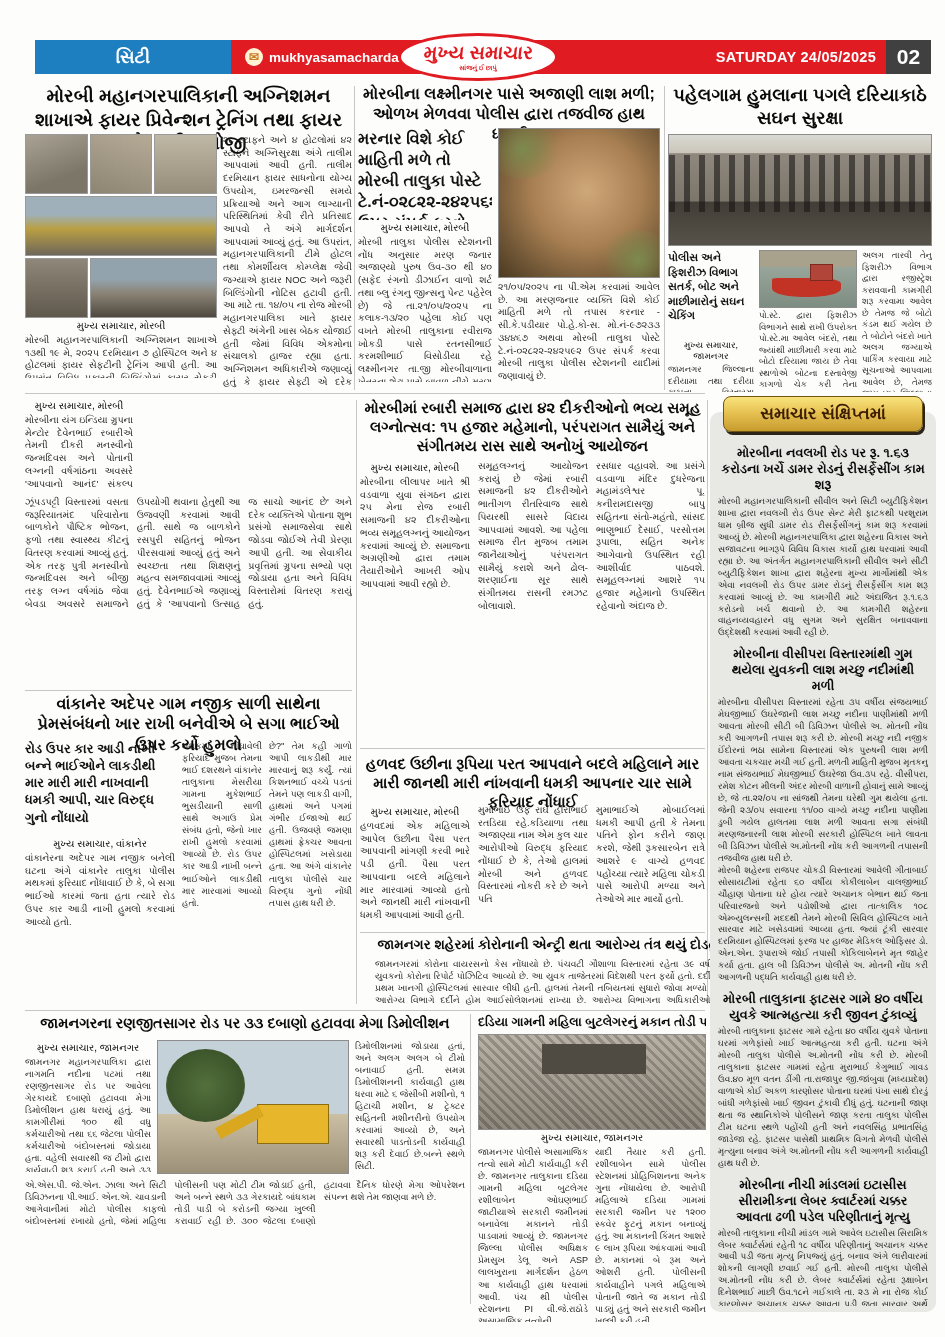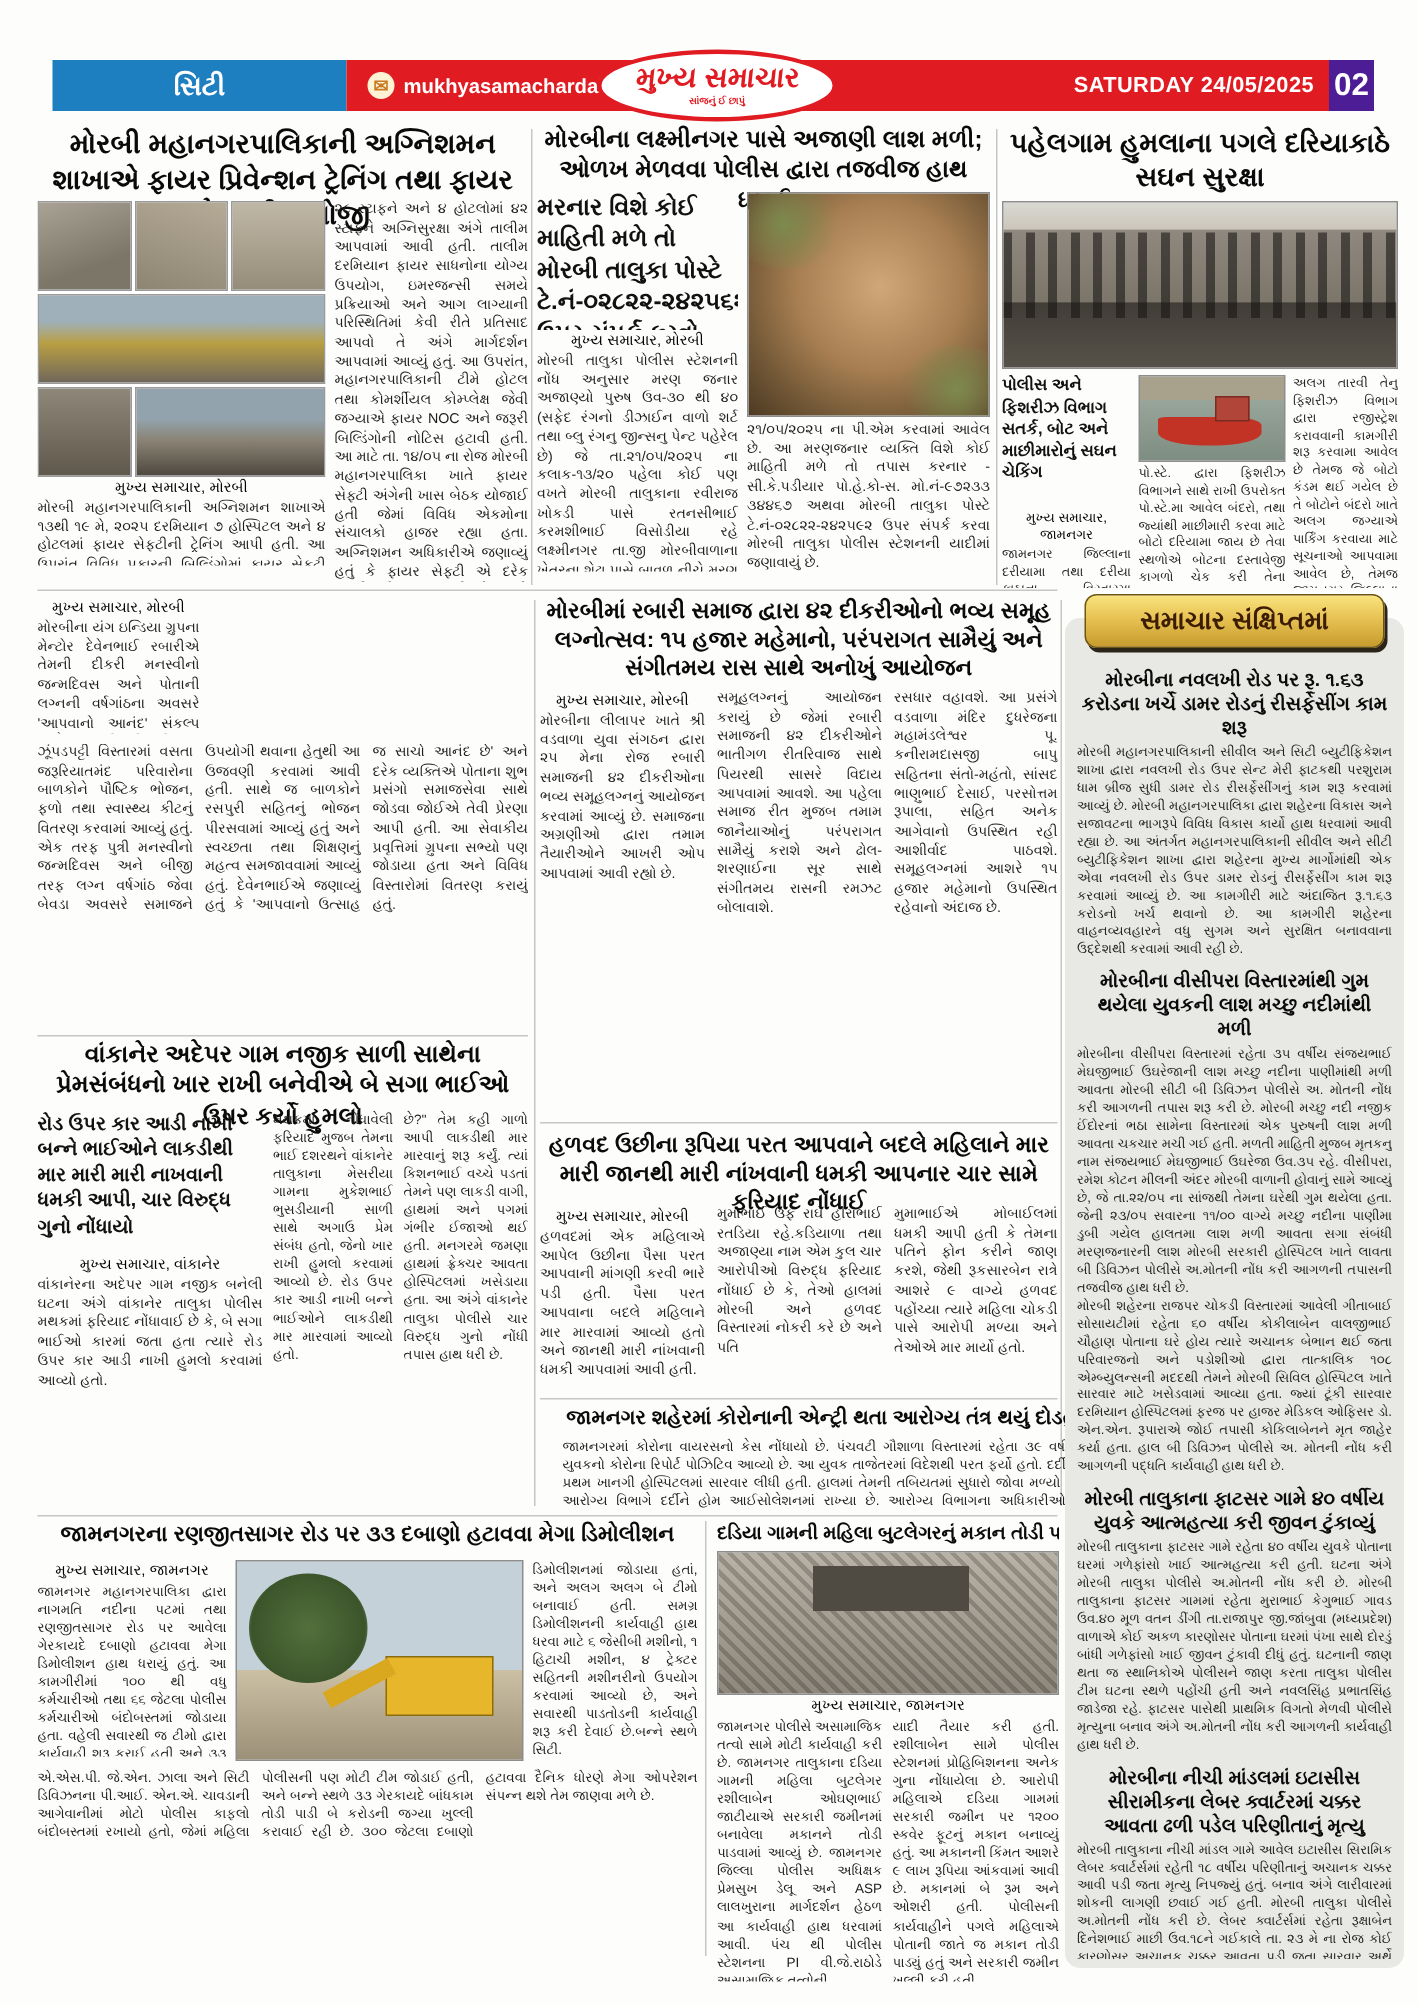--- a/index.html
+++ b/index.html
@@ -19,7 +19,7 @@
            display:flex;align-items:center;justify-content:center;}
   .hdr-date{position:absolute;right:10px;top:0;height:34px;display:flex;align-items:center;
             color:#fff;font-weight:bold;font-size:14.5px;letter-spacing:.3px;}
-  .hdr-black{position:absolute;left:851px;top:0;width:30px;height:34px;background:#4c1d95;color:#fff;
+  .hdr-black{position:absolute;left:851px;top:0;width:45px;height:34px;background:#404040;color:#fff;
              font-weight:bold;font-size:21px;display:flex;align-items:center;justify-content:center;}
   .logo{position:absolute;left:398px;top:33px;width:160px;height:48px;background:#fff;
         border:3px solid #e01b22;border-radius:50%;display:flex;flex-direction:column;

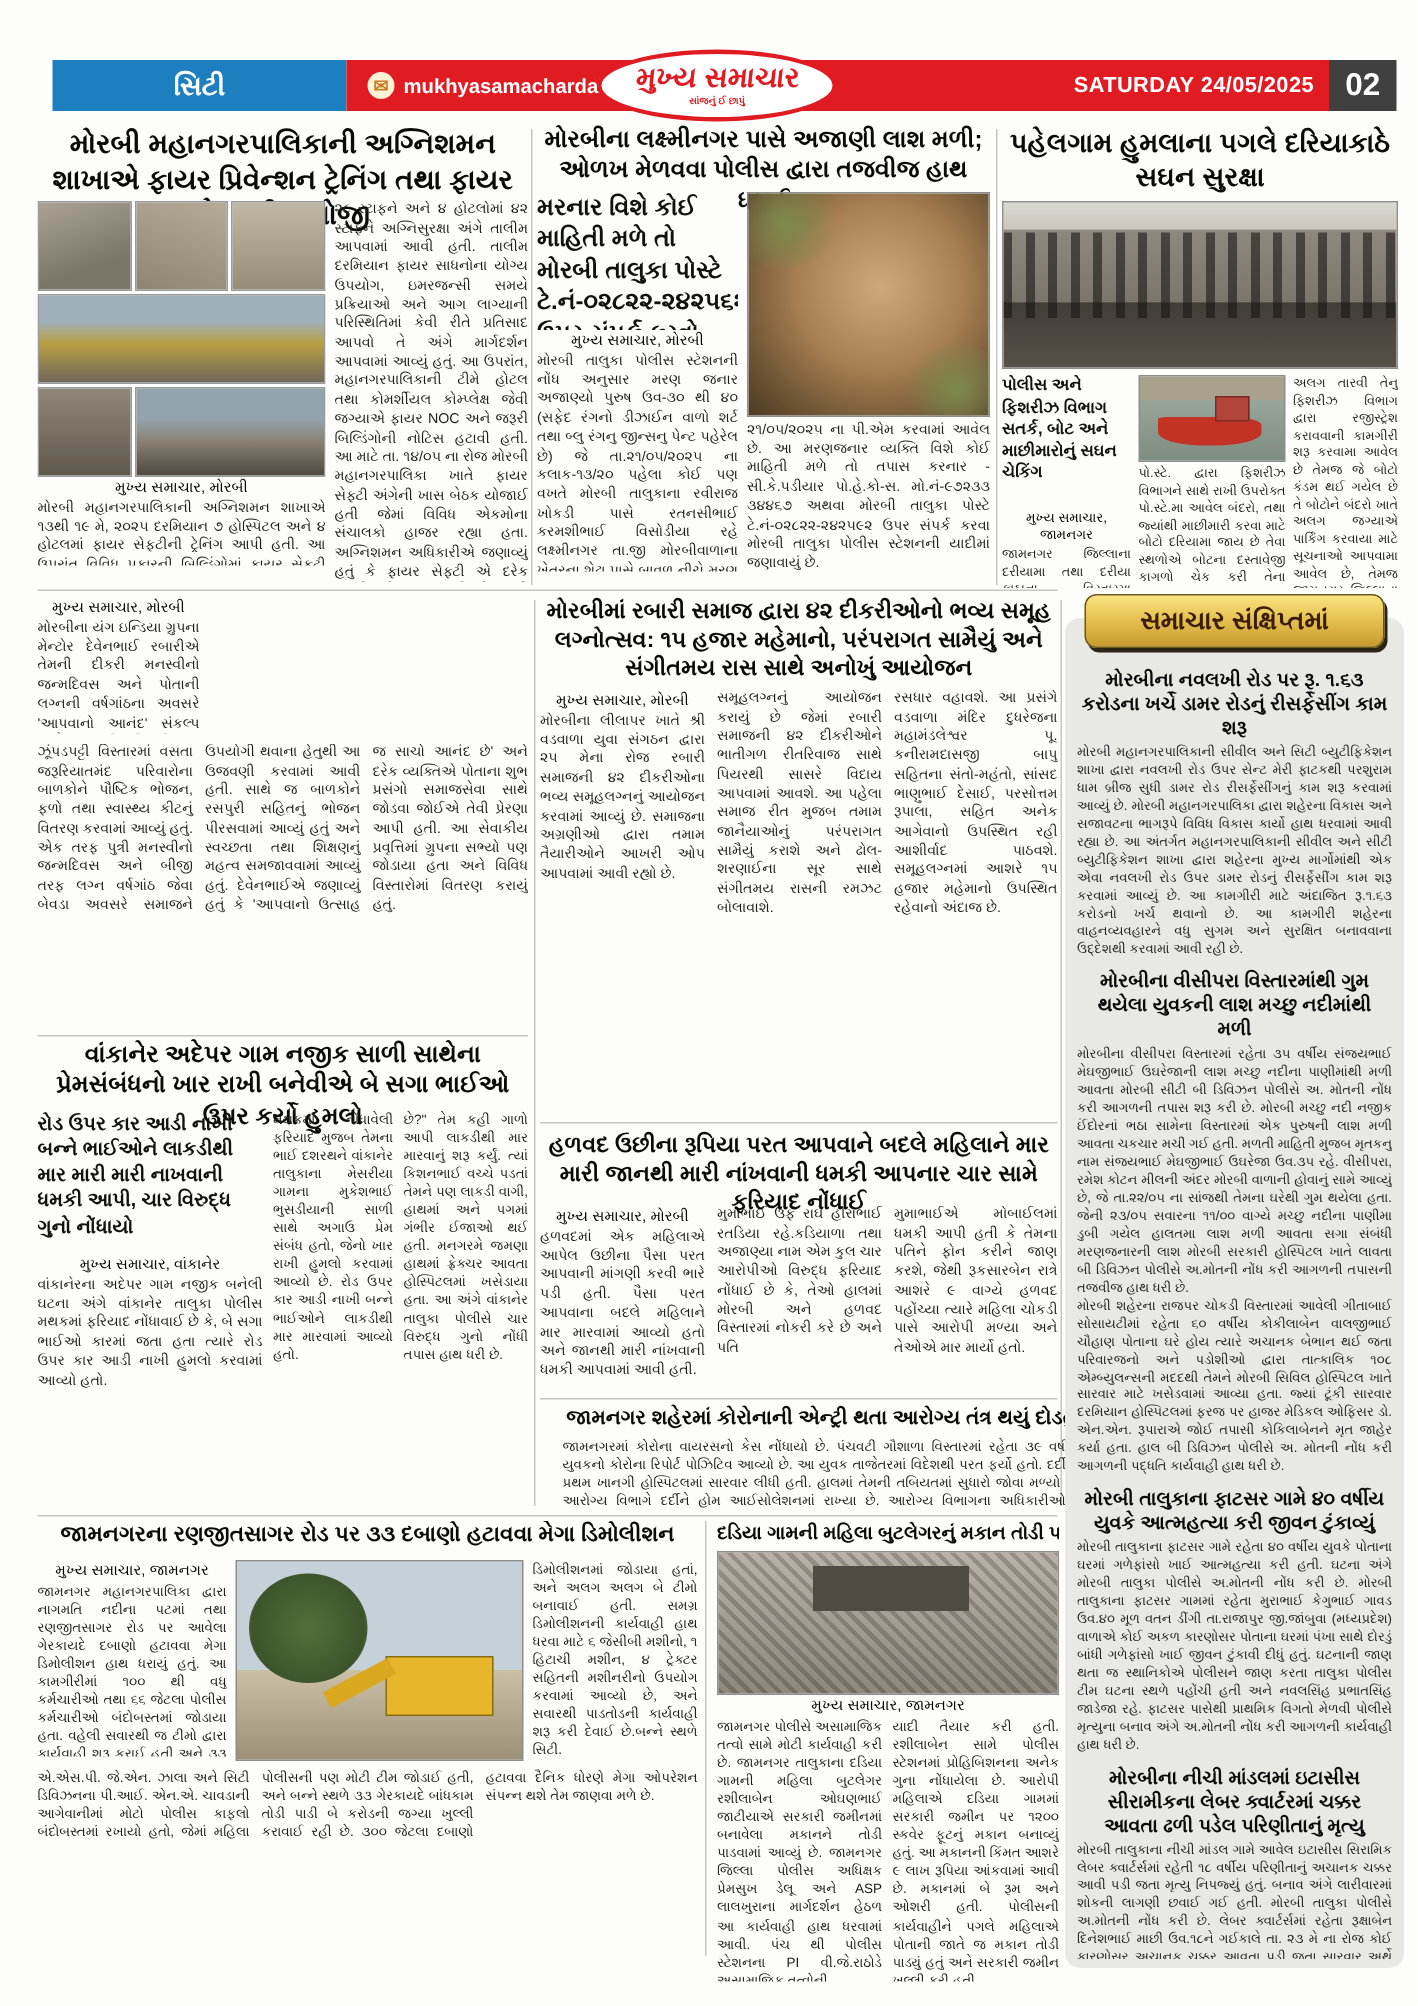--- a/index.html
+++ b/index.html
@@ -207,7 +207,7 @@
         <div class="bodytext" style="height:140px;">વાંકાનેરના અદેપર ગામ નજીક બનેલી ઘટના અંગે વાંકાનેર તાલુકા પોલીસ મથકમાં ફરિયાદ નોંધાવાઈ છે કે, બે સગા ભાઈઓ કારમાં જતા હતા ત્યારે રોડ ઉપર કાર આડી નાખી હુમલો કરવામાં આવ્યો હતો.</div>
       </div>
       <div class="bodytext" style="width:80px;height:260px;font-size:9px;">મથકમાં નોંધાવેલી ફરિયાદ મુજબ તેમના ભાઈ દશરથને વાંકાનેર તાલુકાના મેસરીયા ગામના મુકેશભાઈ ભુસડીયાની સાળી સાથે અગાઉ પ્રેમ સંબંધ હતો, જેનો ખાર રાખી હુમલો કરવામાં આવ્યો છે. રોડ ઉપર કાર આડી નાખી બન્ને ભાઈઓને લાકડીથી માર મારવામાં આવ્યો હતો.</div>
-      <div class="bodytext" style="flex:1;height:260px;font-size:9px;">છે?'' તેમ કહી ગાળો આપી લાકડીથી માર મારવાનું શરૂ કર્યું. ત્યાં કિશનભાઈ વચ્ચે પડતાં તેમને પણ લાકડી વાગી, હાથમાં અને પગમાં ગંભીર ઈજાઓ થઈ હતી. મનગરમે જમણા હાથમાં ફ્રેક્ચર આવતા હોસ્પિટલમાં ખસેડાયા હતા. આ અંગે વાંકાનેર તાલુકા પોલીસે ચાર વિરુદ્ધ ગુનો નોંધી તપાસ હાથ ધરી છે.</div>
+      <div class="bodytext" style="flex:1;height:260px;font-size:9px;">છે?'' તેમ કહી ગાળો આપી લાકડીથી માર મારવાનું શરૂ કર્યું. ત્યાં કિશનભાઈ વચ્ચે પડતાં તેમને પણ લાકડી વાગી, હાથમાં અને પગમાં ગંભીર ઈજાઓ થઈ હતી. ઉજવણે જમણા હાથમાં ફ્રેક્ચર આવતા હોસ્પિટલમાં ખસેડાયા હતા. આ અંગે વાંકાનેર તાલુકા પોલીસે ચાર વિરુદ્ધ ગુનો નોંધી તપાસ હાથ ધરી છે.</div>
     </div>
   </section>
 

